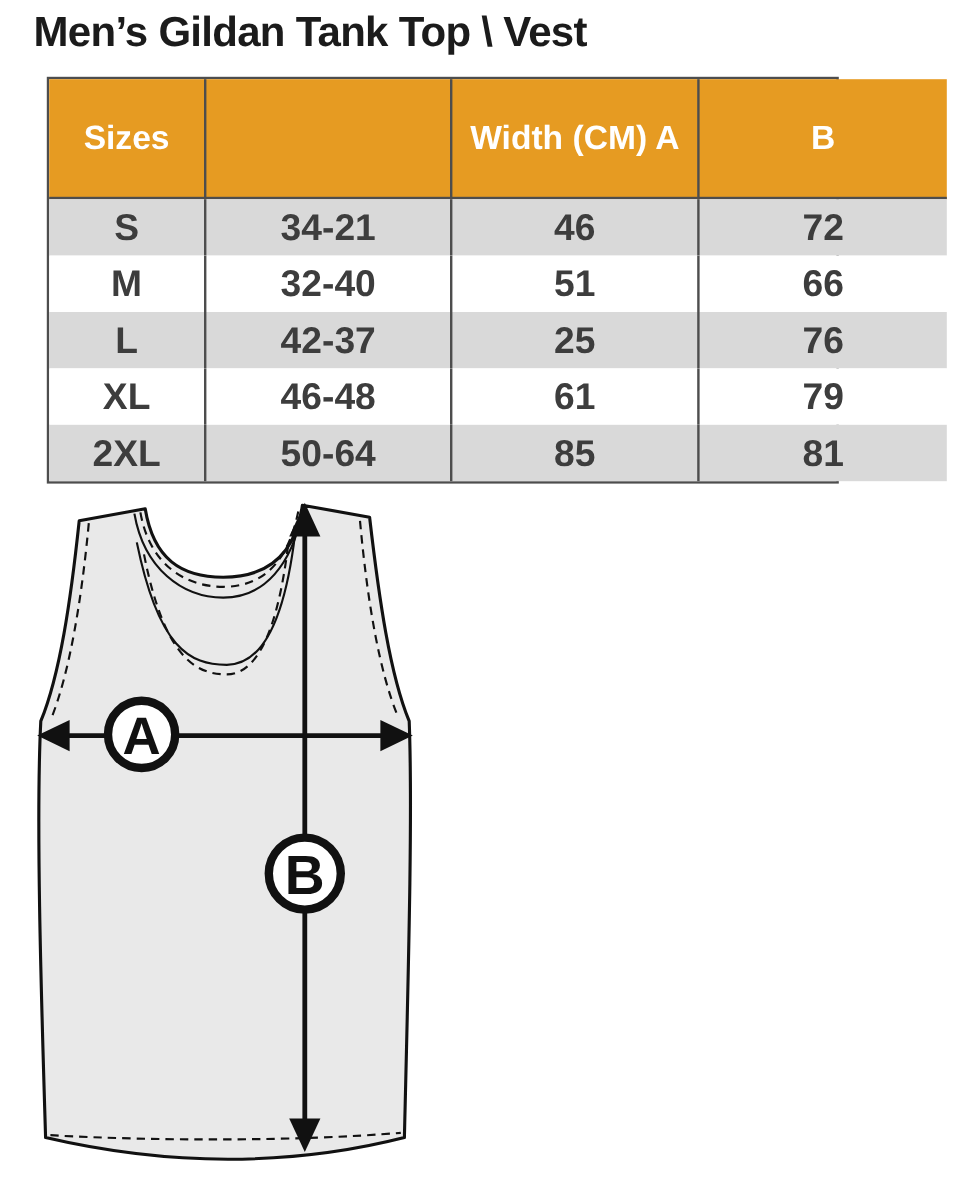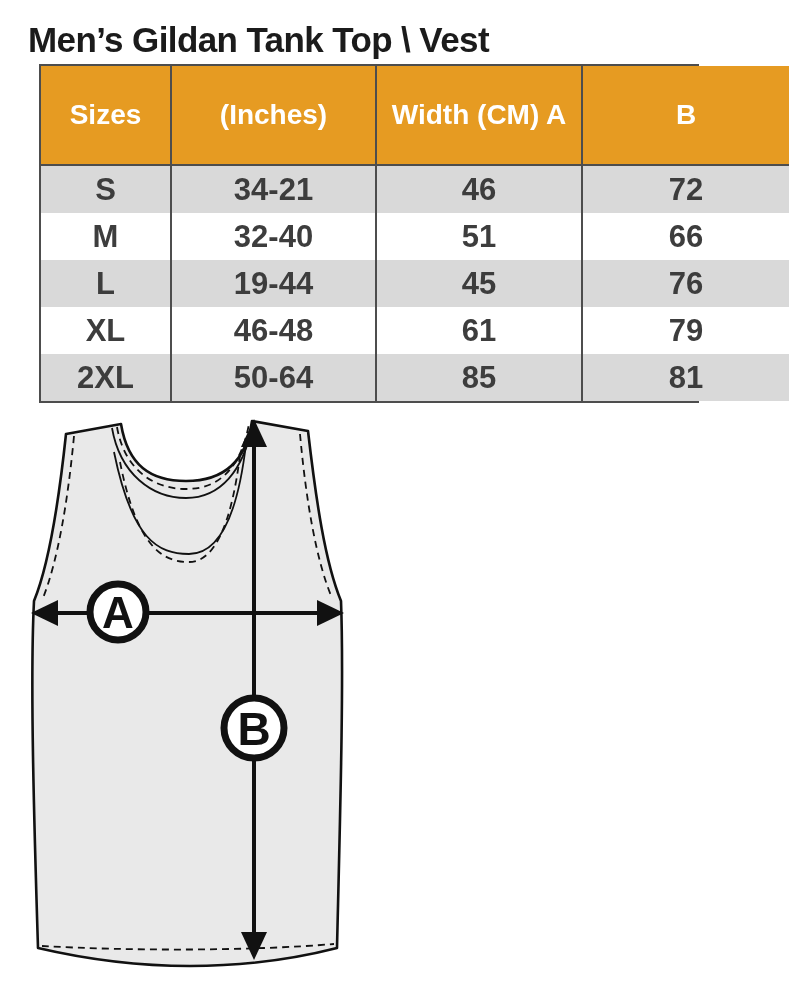--- a/index.html
+++ b/index.html
@@ -19,7 +19,7 @@
   .stage{position:relative;width:800px;height:985px;background:#fff;}
 
   .title{
-    position:absolute;left:28px;top:20px;
+    position:absolute;left:28px;top:7px;
     font-size:35px;font-weight:700;color:var(--title-text);
     letter-spacing:-0.6px;white-space:nowrap;
   }

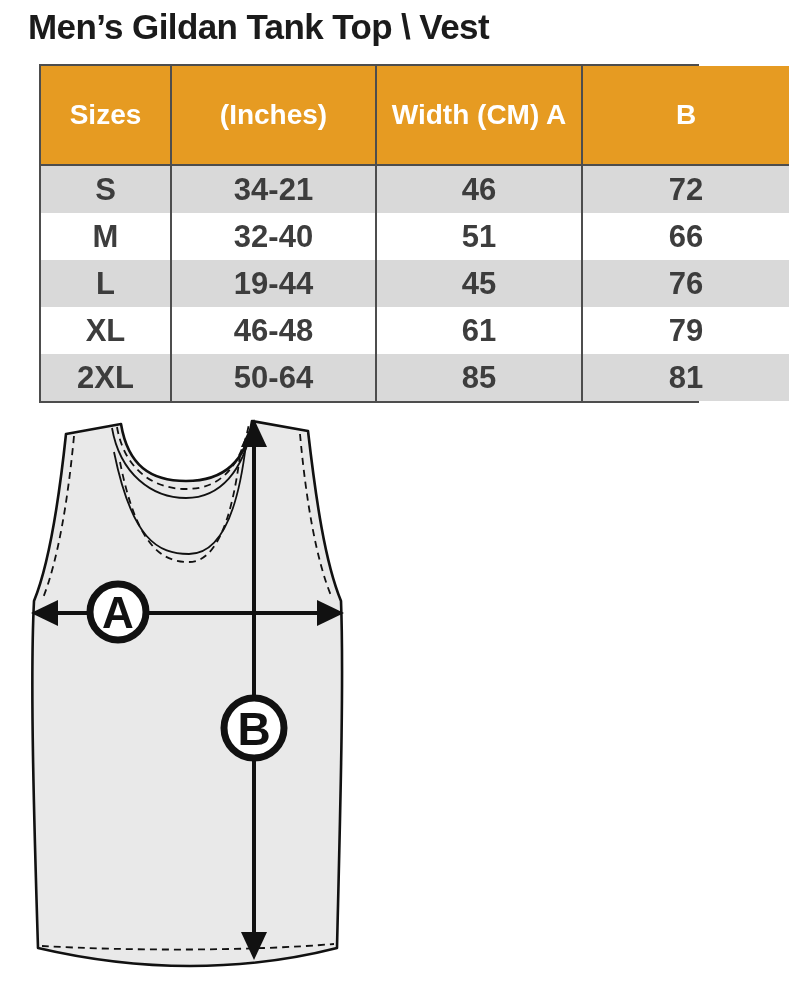--- a/index.html
+++ b/index.html
@@ -81,7 +81,6 @@
         <span></span>
       </div>
       <div class="cell th c2">
-        <span>(Inches)</span>
       </div>
       <div class="cell th c3">
         <span>Width (CM) A</span>

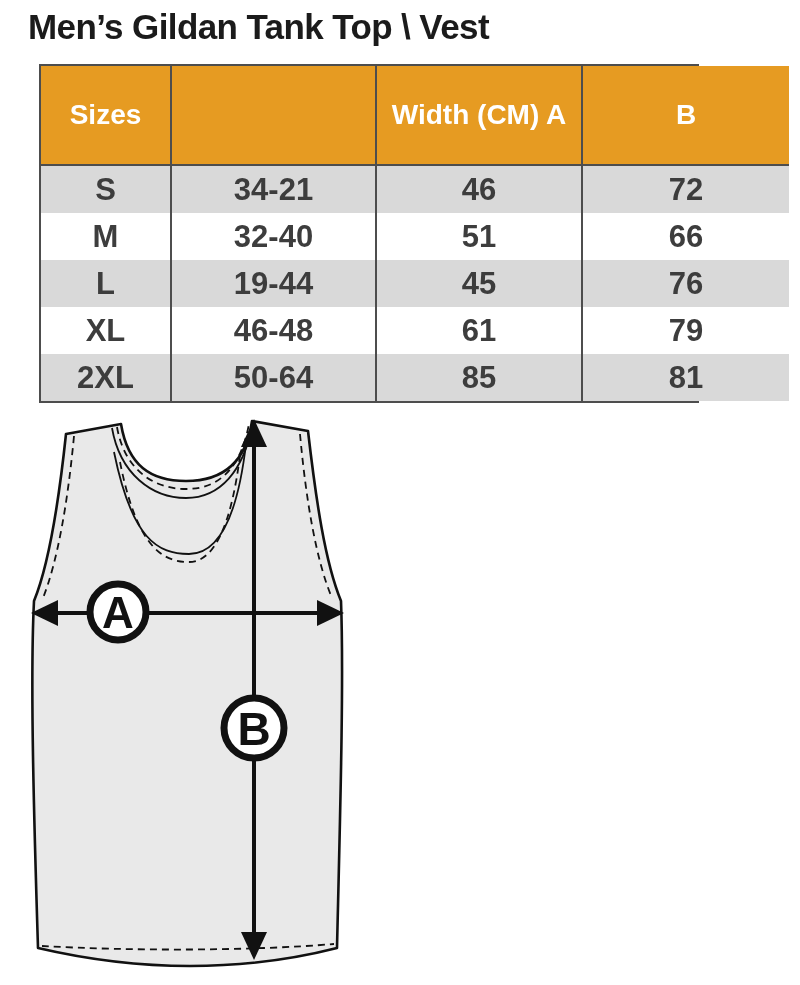--- a/index.html
+++ b/index.html
@@ -107,7 +107,7 @@
 
     <div class="row alt">
       <div class="cell td c1">L</div>
-      <div class="cell td c2">19-44</div>
+      <div class="cell td c2">42-37</div>
       <div class="cell td c3">45</div>
       <div class="cell td c4">76</div>
     </div>

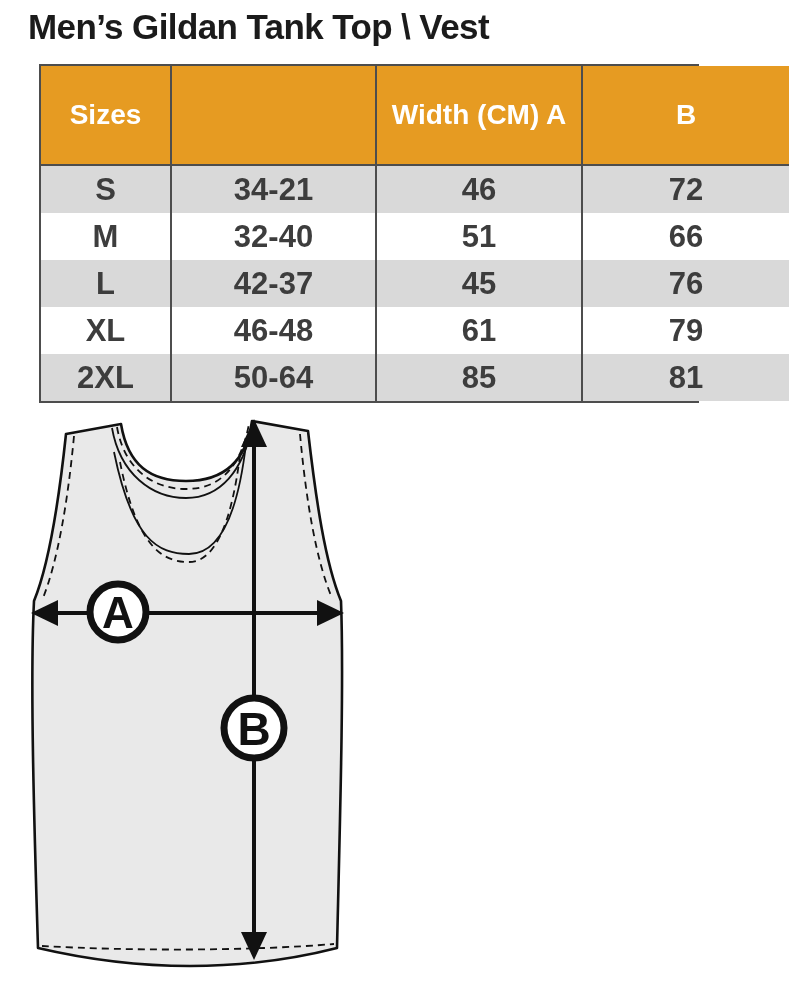--- a/index.html
+++ b/index.html
@@ -108,7 +108,7 @@
     <div class="row alt">
       <div class="cell td c1">L</div>
       <div class="cell td c2">42-37</div>
-      <div class="cell td c3">45</div>
+      <div class="cell td c3">25</div>
       <div class="cell td c4">76</div>
     </div>
 

